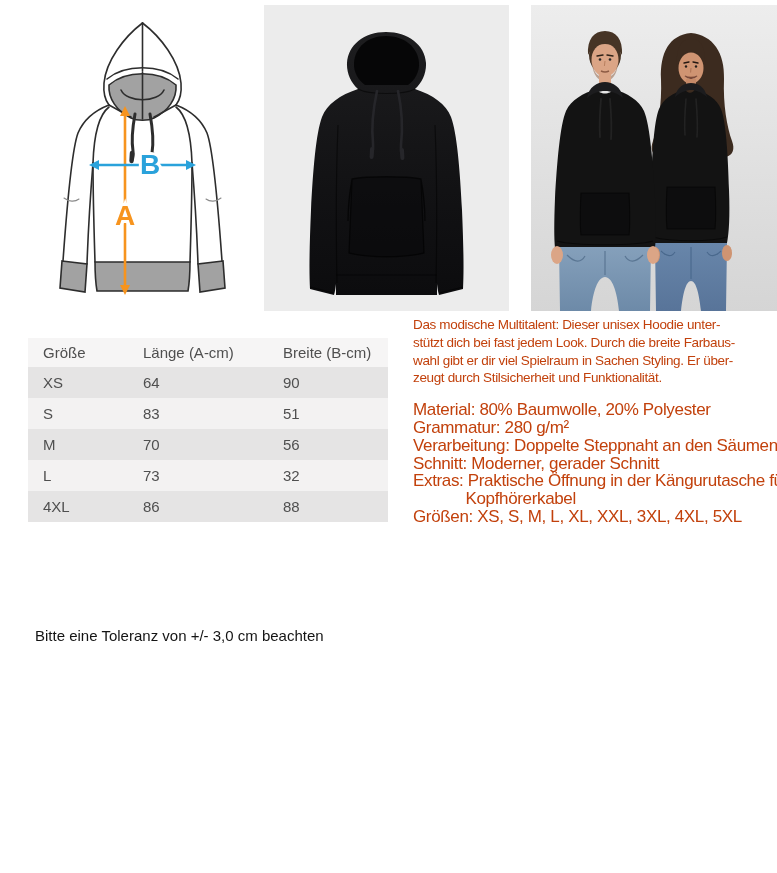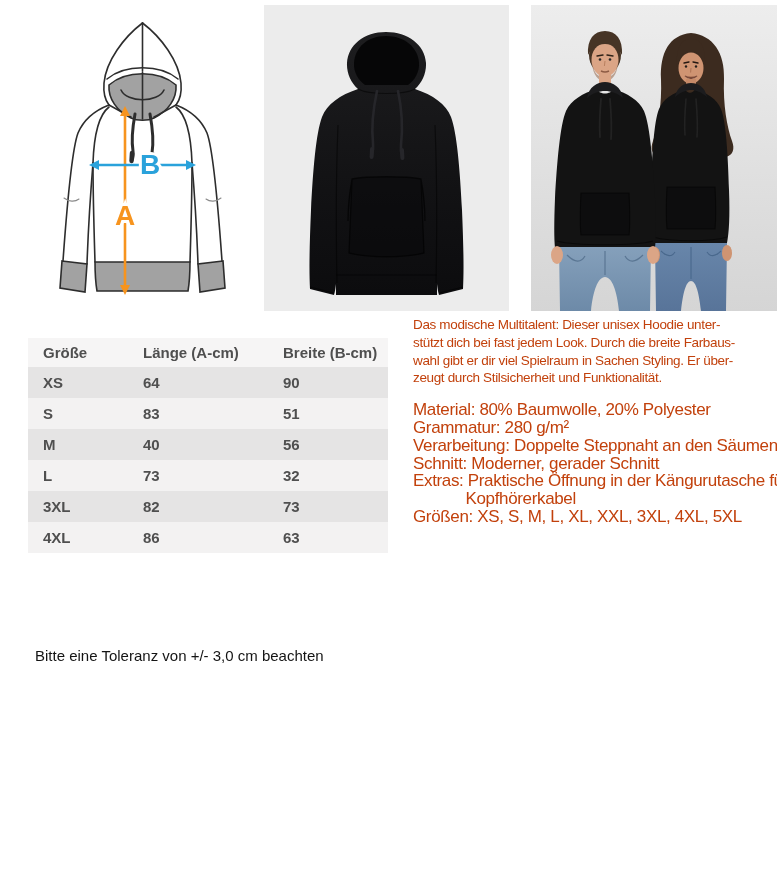--- a/index.html
+++ b/index.html
@@ -20,7 +20,7 @@
   .size-table-wrap{left:28px;top:338px;width:360px;}
   table.size-table{border-collapse:collapse;width:360px;table-layout:fixed;}
   table.size-table th, table.size-table td{
-    font-size:15px;color:#4f4f4f;font-weight:bold;text-align:left;
+    font-size:15px;color:#4f4f4f;font-weight:normal;text-align:left;
     vertical-align:middle;padding:0;
   }
   table.size-table col.c1{width:115px;}

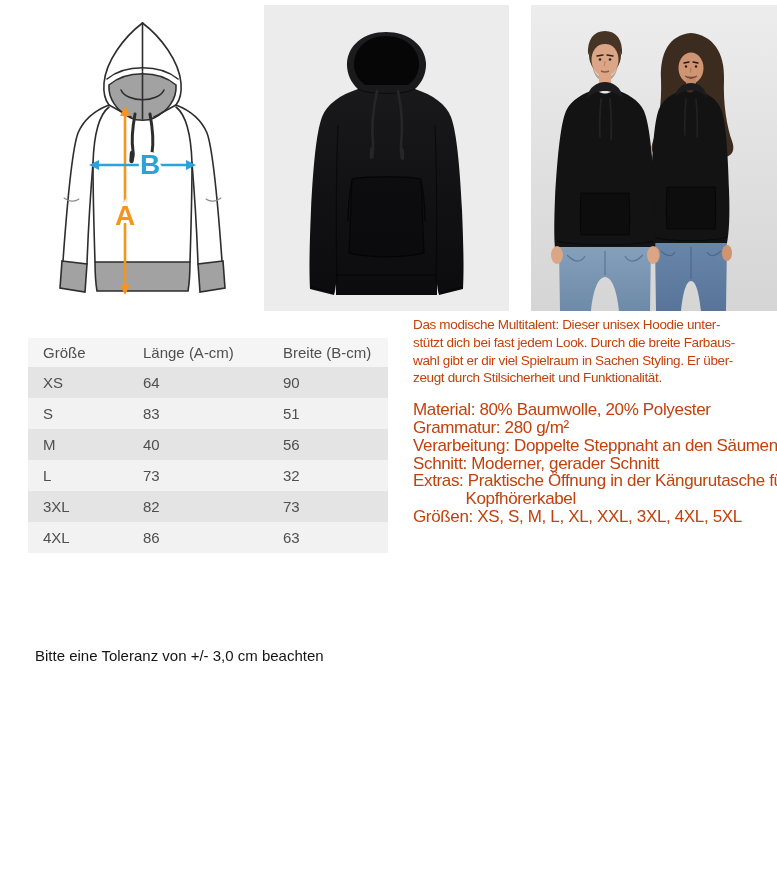--- a/index.html
+++ b/index.html
@@ -249,7 +249,7 @@
 
   <tr>
     <td>M</td>
-    <td>40</td>
+    <td>70</td>
     <td>56</td>
   </tr>
 

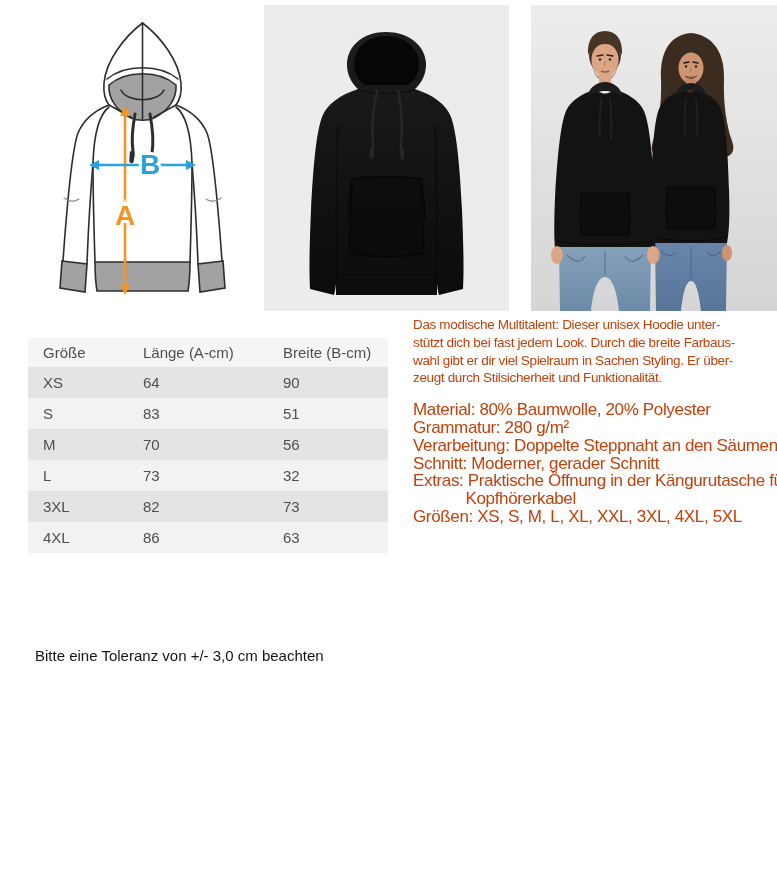--- a/index.html
+++ b/index.html
@@ -261,11 +261,6 @@
 
 
 
-  <tr>
-    <td>3XL</td>
-    <td>82</td>
-    <td>73</td>
-  </tr>
 
   <tr>
     <td>4XL</td>

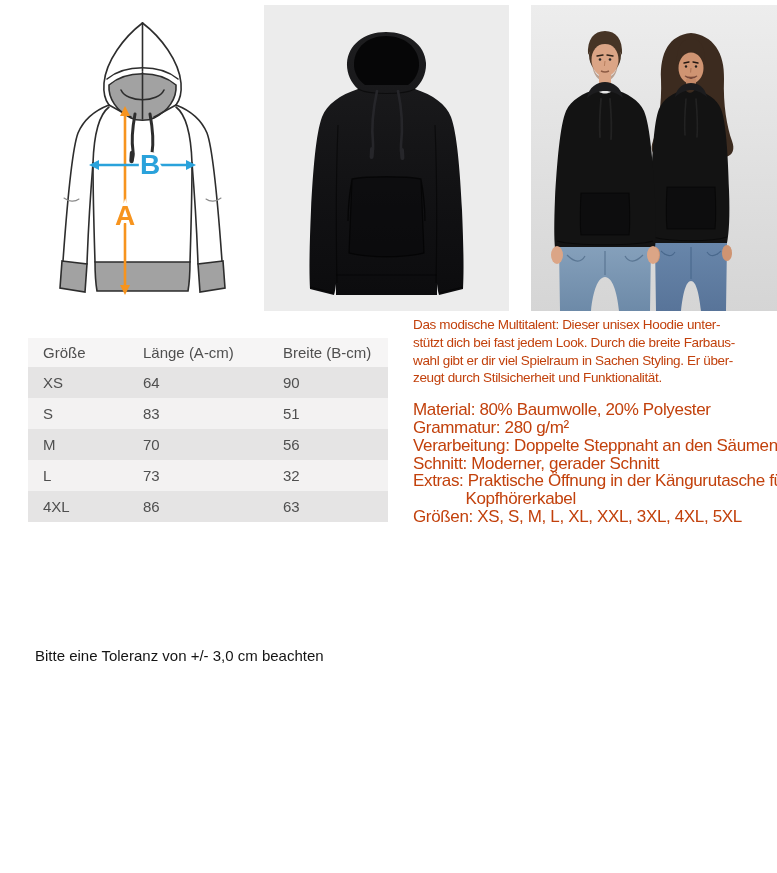--- a/index.html
+++ b/index.html
@@ -265,7 +265,7 @@
   <tr>
     <td>4XL</td>
     <td>86</td>
-    <td>63</td>
+    <td>88</td>
   </tr>
 
 </tbody>

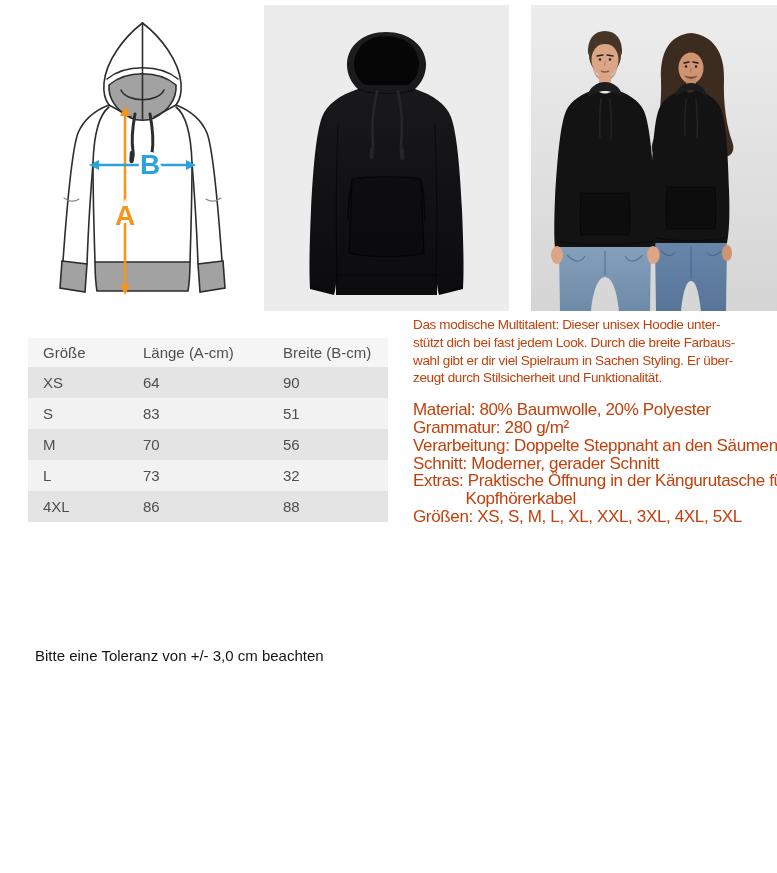--- a/index.html
+++ b/index.html
@@ -33,7 +33,7 @@
   table.size-table tbody tr:nth-child(even){background:#f3f2f2;}
 
   .tolerance-note{
-    left:35px;top:647px;font-size:15px;color:#141414;
+    left:35px;top:627px;font-size:15px;color:#141414;
   }
 
   .description-wrap{left:413px;top:316px;width:345px;color:#c2410c;}

